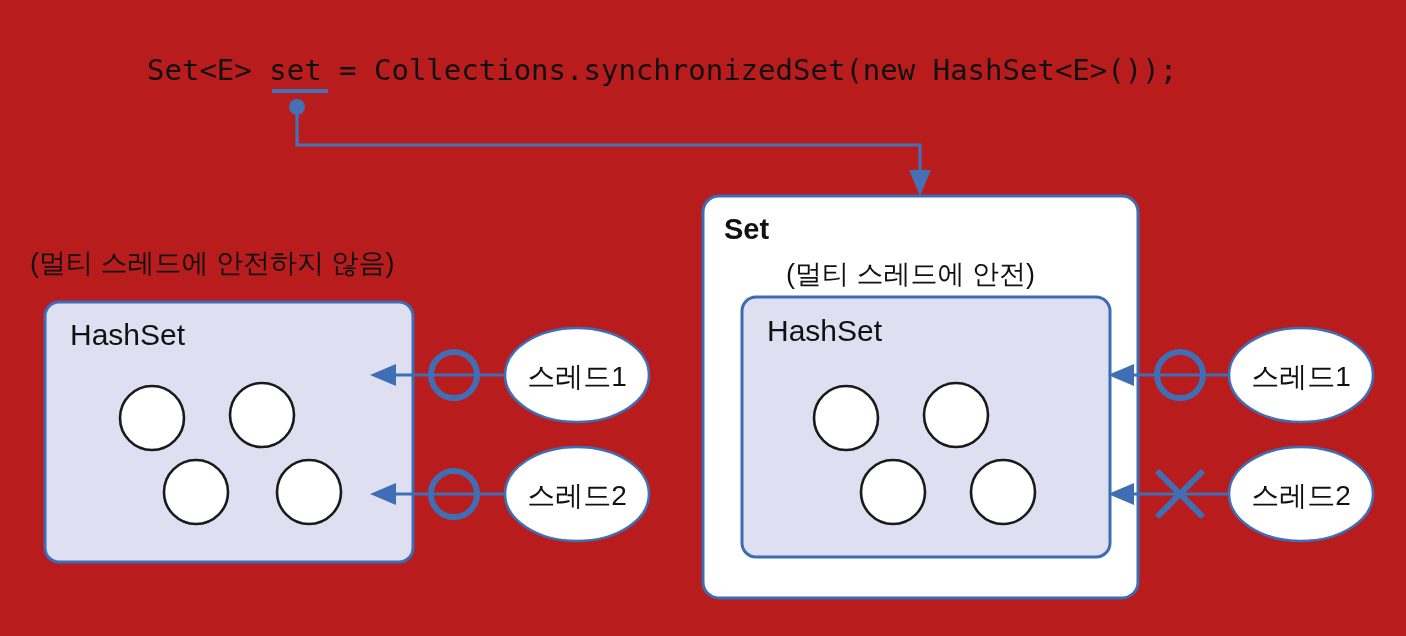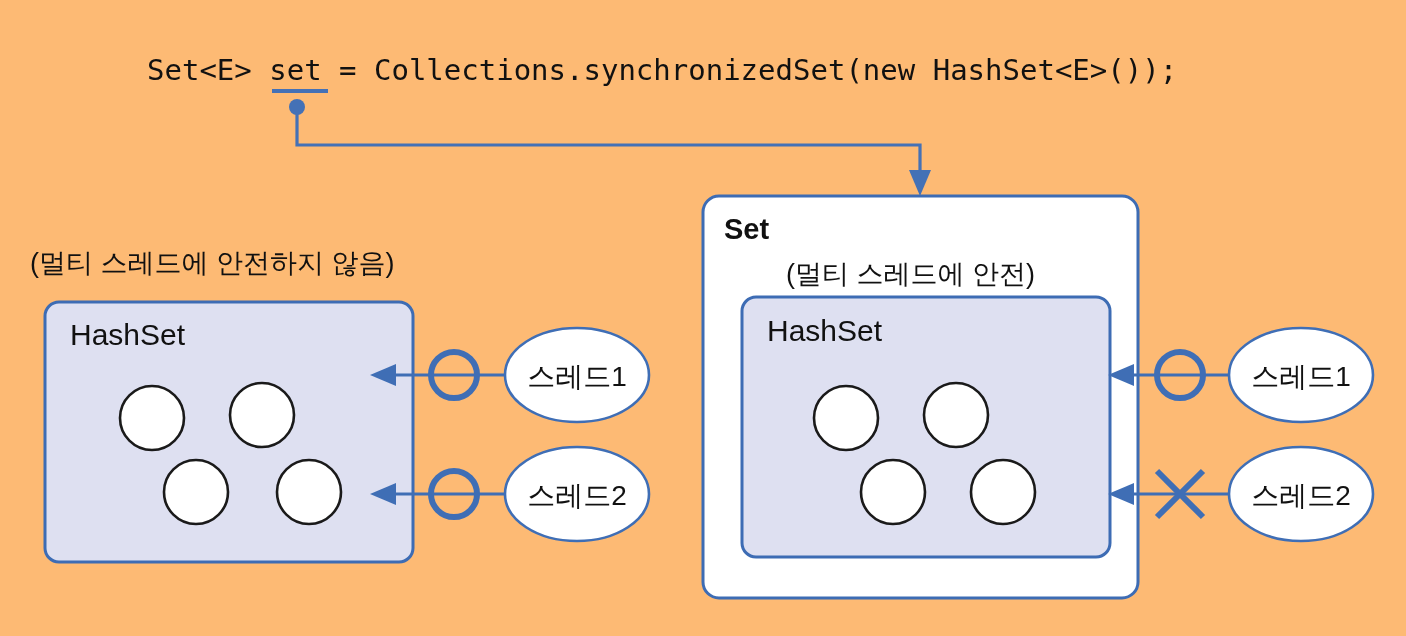--- a/index.html
+++ b/index.html
@@ -17,7 +17,7 @@
     position: relative;
     width: 1406px;
     height: 636px;
-    background: #fdba74;
+    background: #b91c1c;
   }
   #diagram {
     position: absolute;

